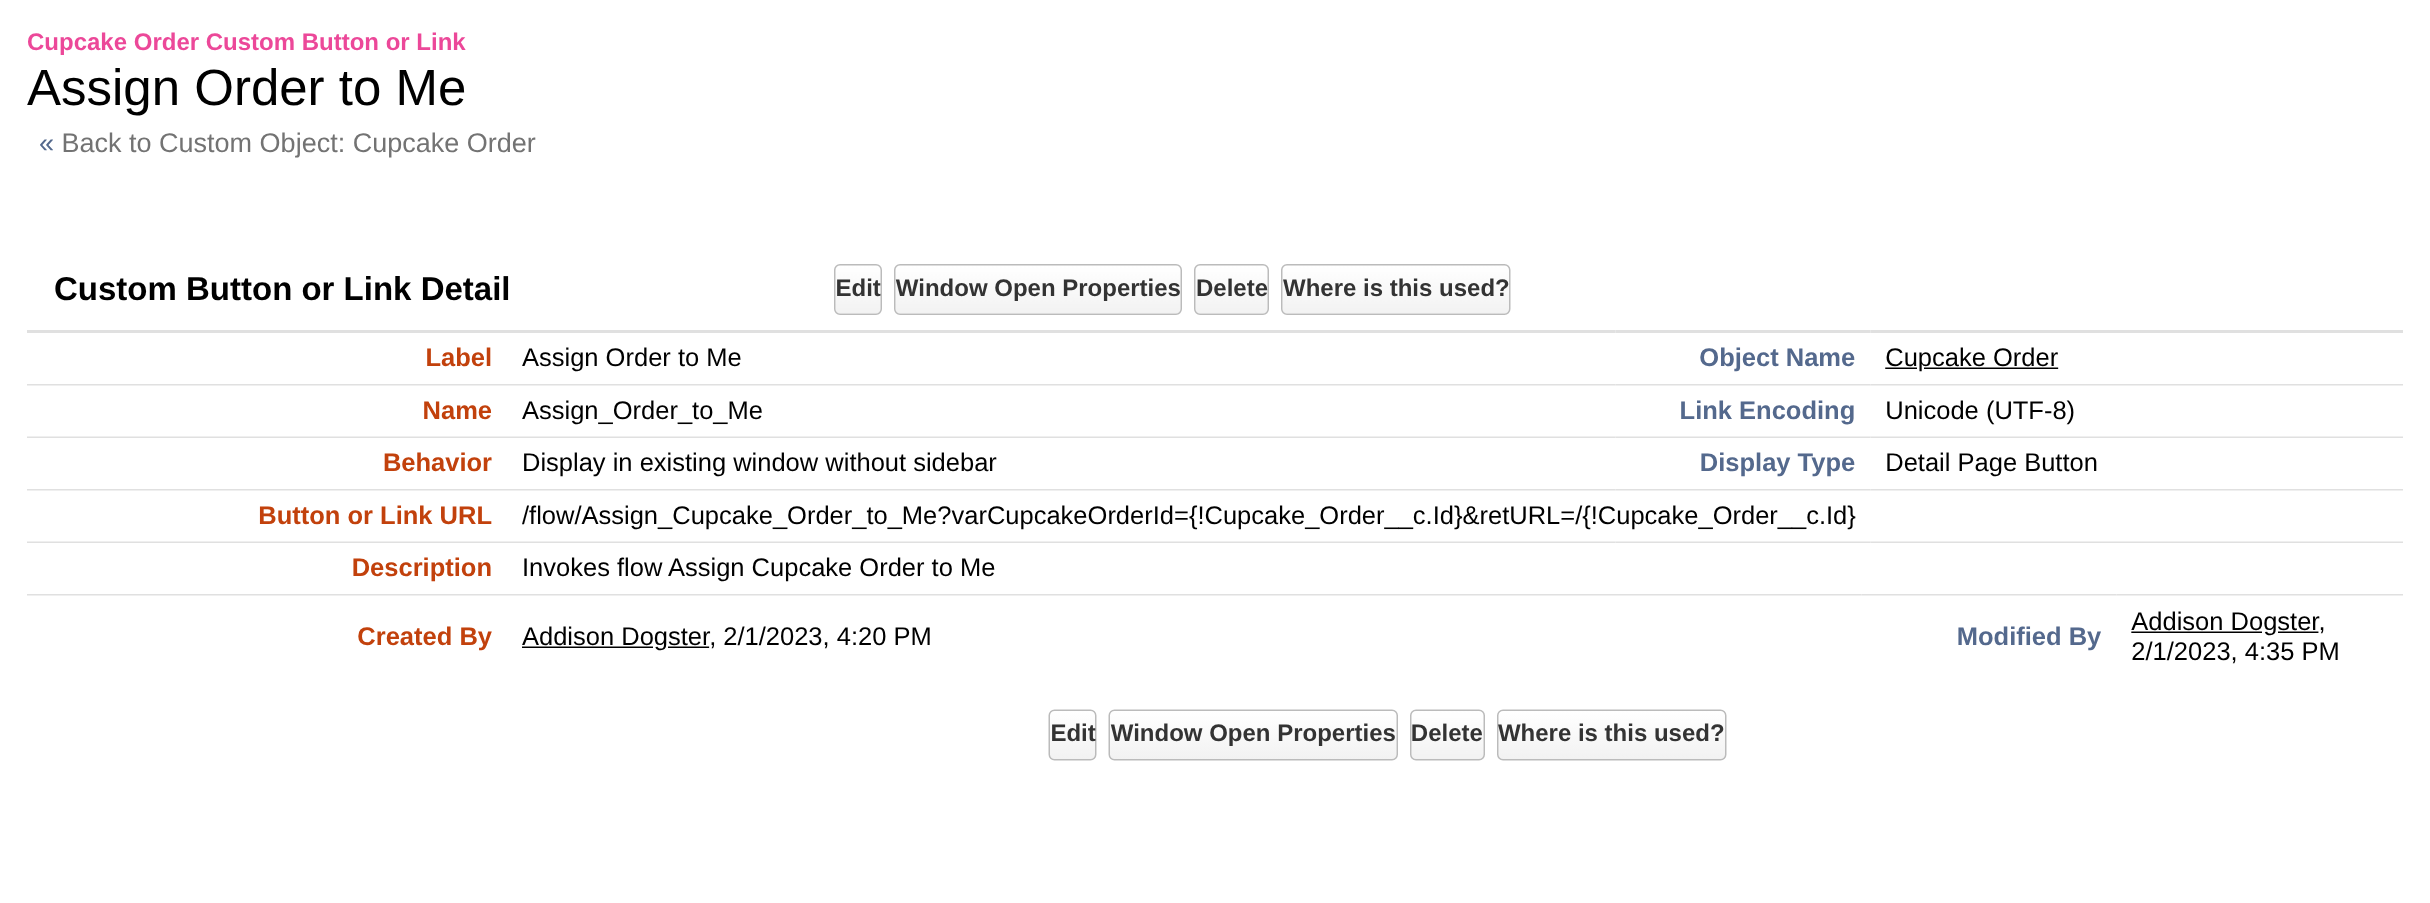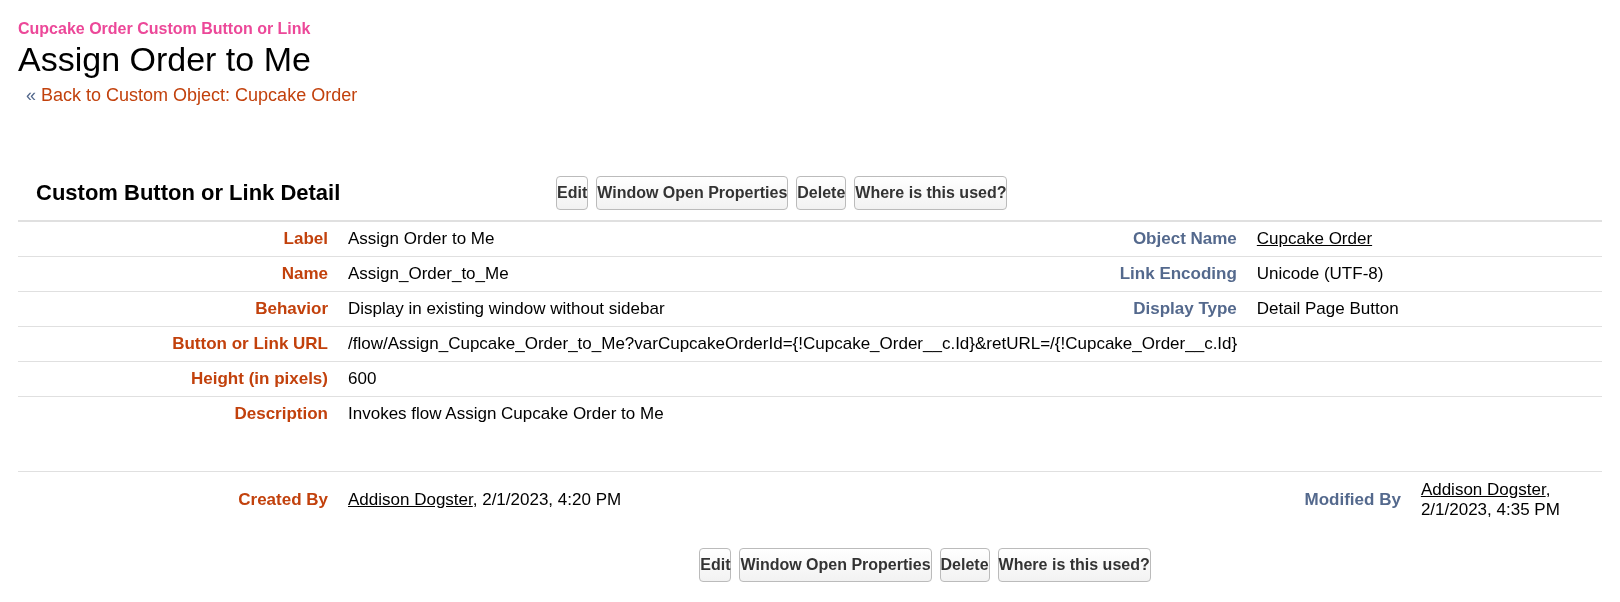--- a/index.html
+++ b/index.html
@@ -35,7 +35,7 @@
       color: #54698d;
     }
     .back-link-row a {
-      color: #c2410c;
+      color: #737373;
       text-decoration: none;
     }
     .section-spacer {

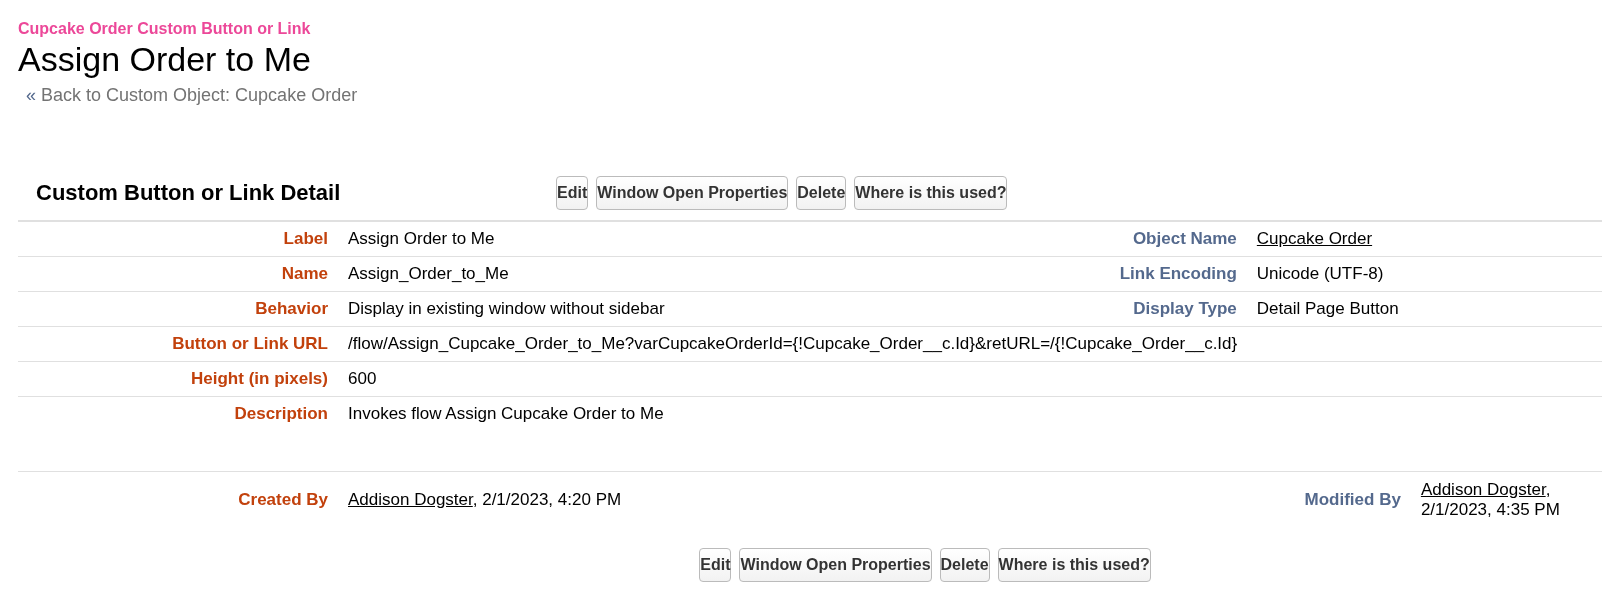--- a/index.html
+++ b/index.html
@@ -173,10 +173,6 @@
   <tr>
     <td class="label-cell">Button or Link URL</td>
     <td class="value-cell" colspan="3">/flow/Assign_Cupcake_Order_to_Me?varCupcakeOrderId={!Cupcake_Order__c.Id}&amp;retURL=/{!Cupcake_Order__c.Id}</td>
-  </tr>
-  <tr>
-    <td class="label-cell">Height (in pixels)</td>
-    <td class="value-cell" colspan="3">600</td>
   </tr>
   <tr>
     <td class="label-cell">Description</td>

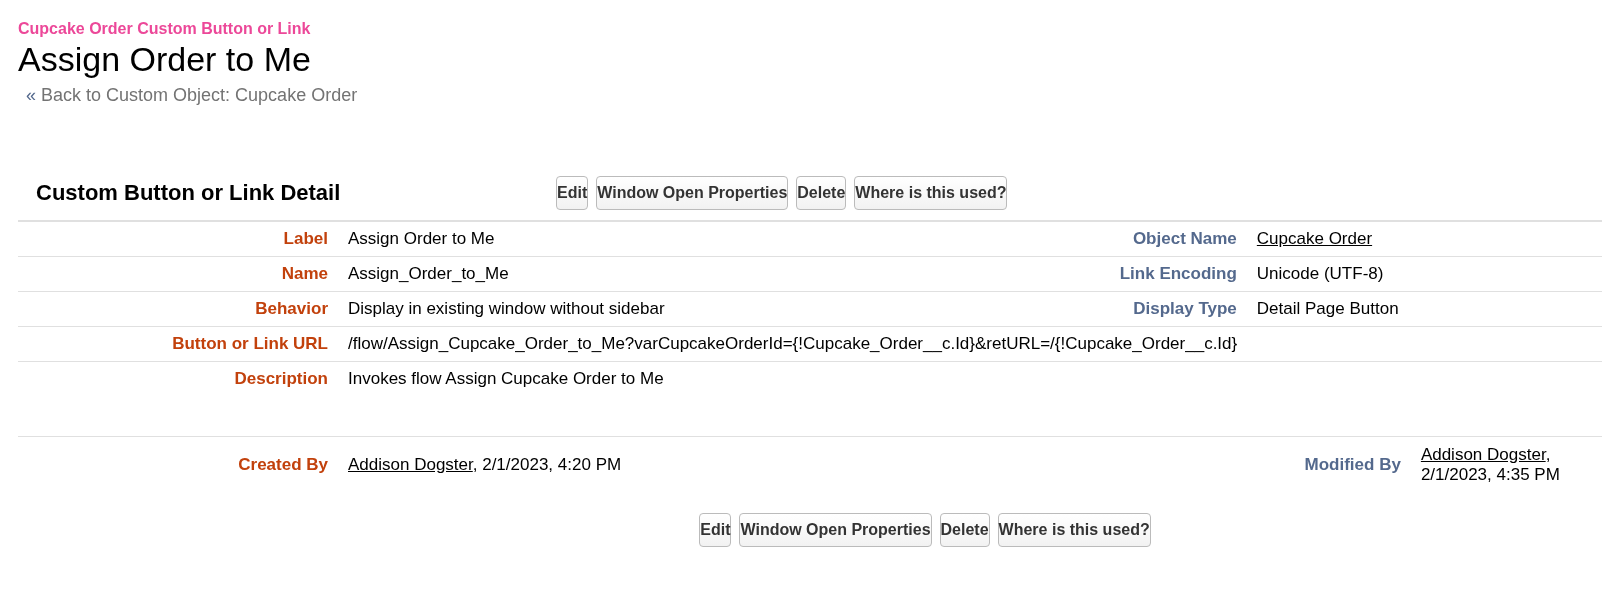--- a/index.html
+++ b/index.html
@@ -103,7 +103,6 @@
       color: #000;
     }
     .audit-section {
-      margin-top: 40px;
     }
     .audit-table {
       width: 100%;

